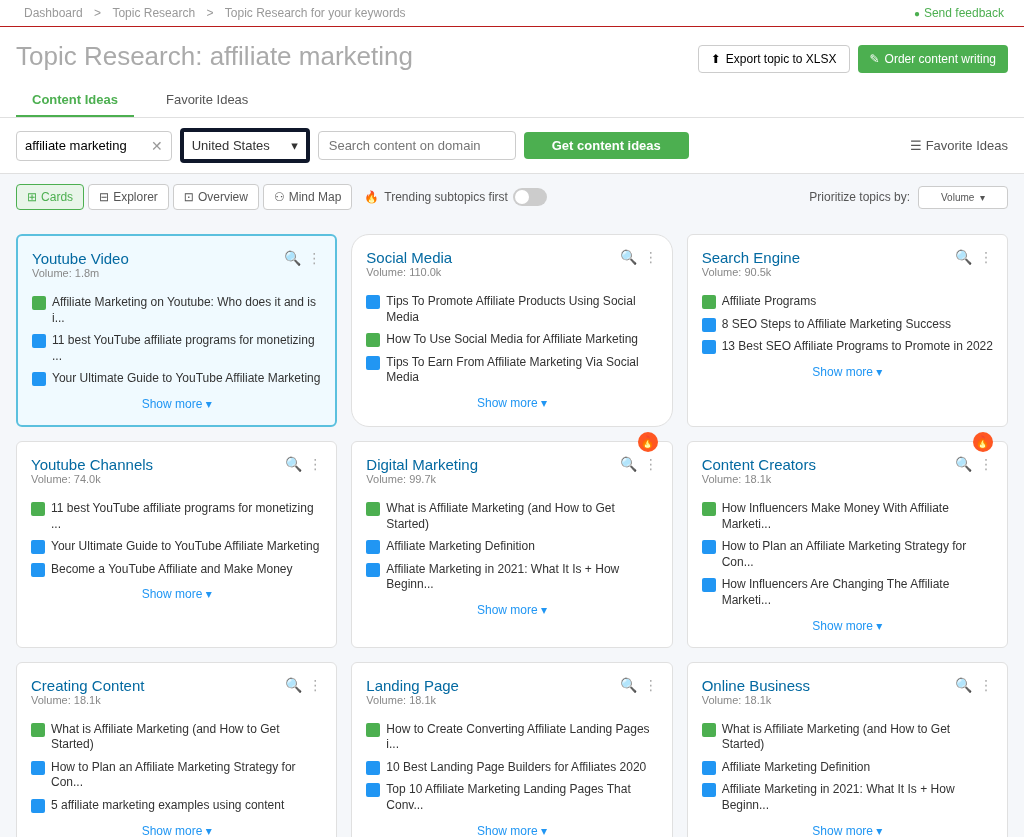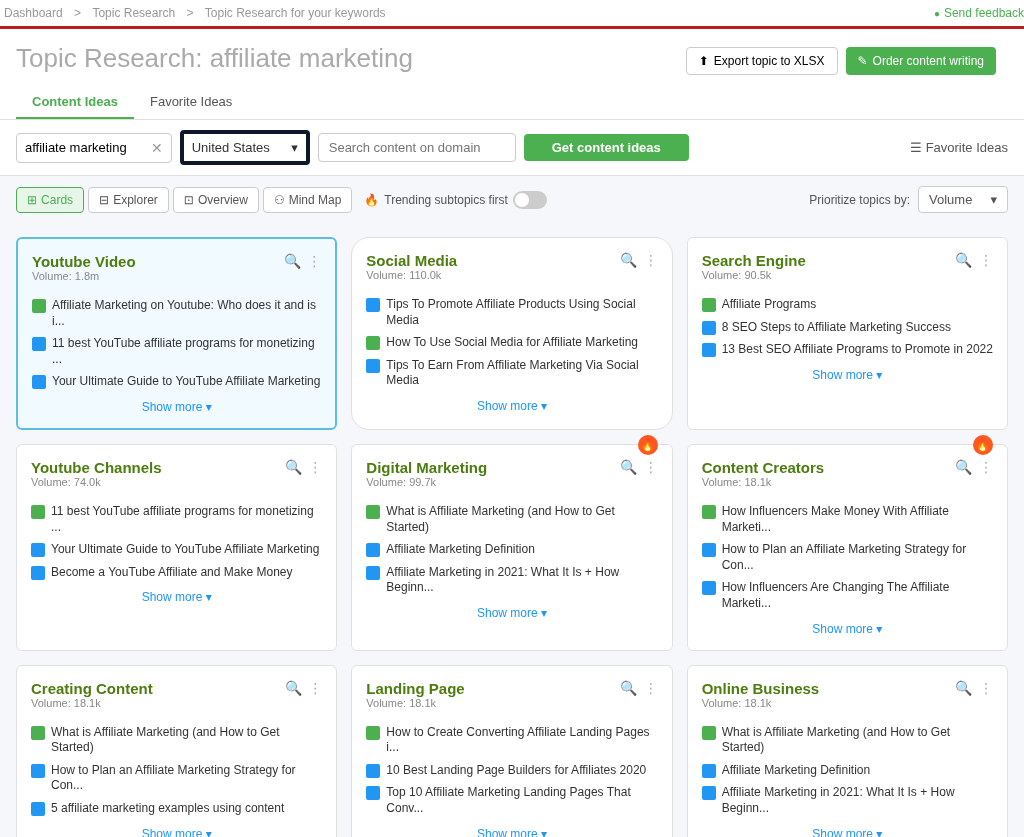--- a/index.html
+++ b/index.html
@@ -7,8 +7,8 @@
 
     .top-bar {
       background: #fff;
-      border-bottom: 3px solid #b91c1c;
-      padding: 6px 0;
+      border-bottom: 1px solid #b91c1c;
+      padding: 6px 20px;
       display: flex;
       justify-content: space-between;
       align-items: flex-end;

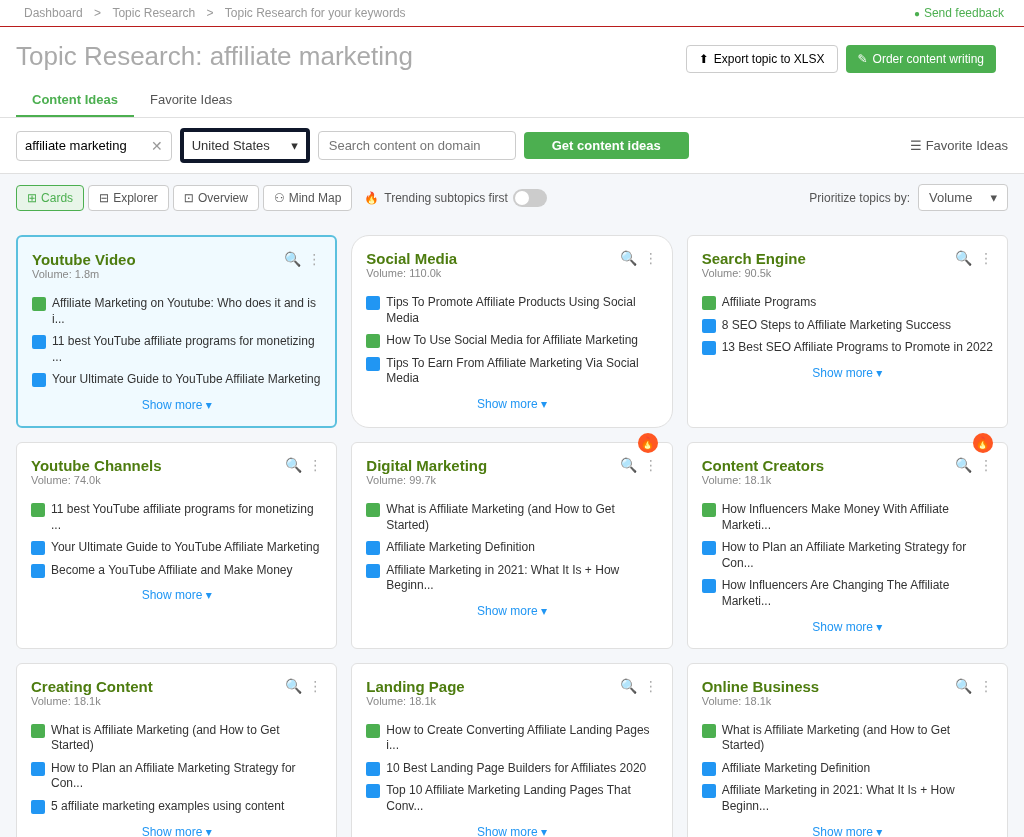--- a/index.html
+++ b/index.html
@@ -20,7 +20,7 @@
 
     .header-area {
       background: #fff;
-      padding: 14px 28px 0 16px;
+      padding: 14px 16px 0 16px;
       border-bottom: 1px solid #e0e0e0;
     }
     .page-title { font-size: 26px; font-weight: bold; margin-bottom: 12px; }

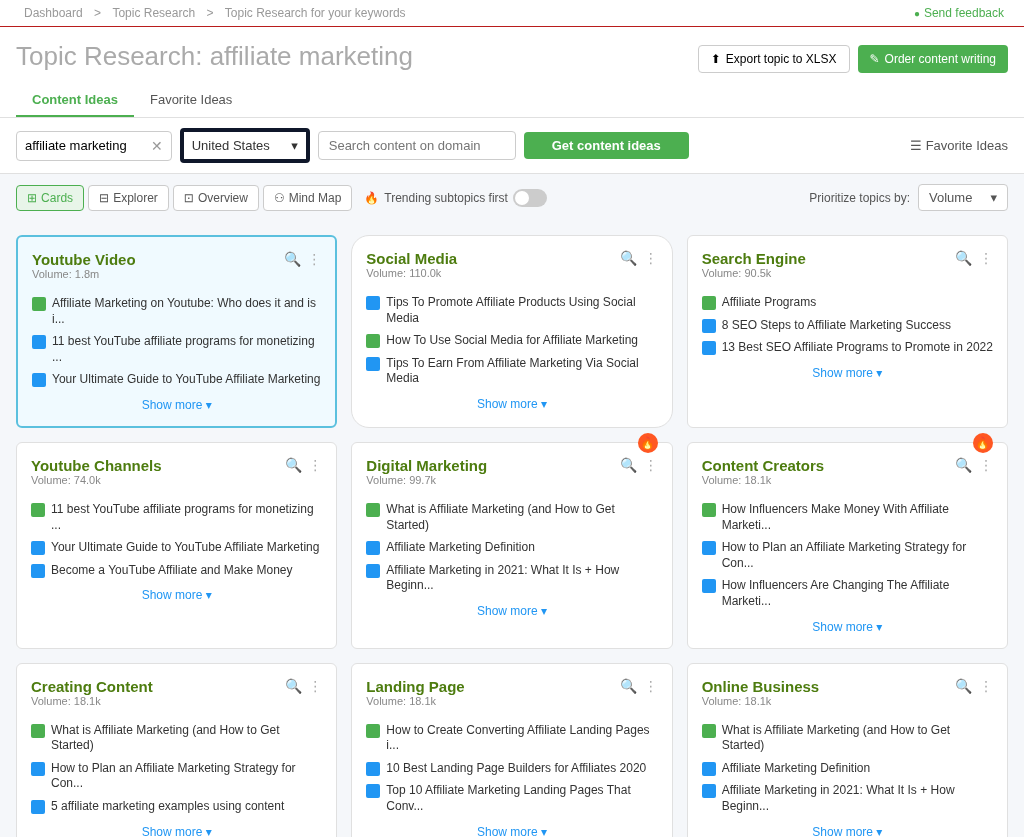--- a/index.html
+++ b/index.html
@@ -36,7 +36,7 @@
 
     .tabs-row {
       display: flex;
-      gap: 0;
+      gap: 16px;
     }
     .tab {
       padding: 8px 16px;

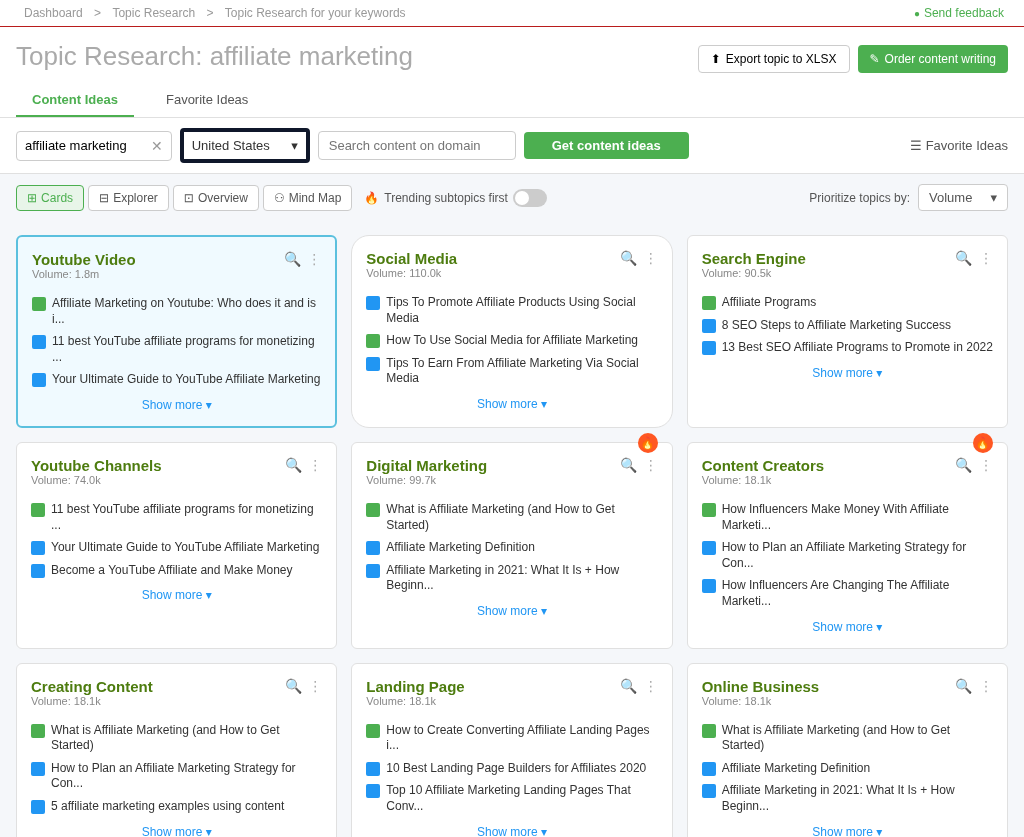--- a/index.html
+++ b/index.html
@@ -117,8 +117,8 @@
       margin-left: auto; display: flex; align-items: center; gap: 8px; font-size: 12px; color: #555;
     }
     .volume-select {
-      border: 1px solid #ccc; background: #fff; padding: 5px 10px;
-      border-radius: 4px; font-size: 13px; cursor: pointer;
+      border: 1px solid #ccc; background: #fff; padding: 5px 22px;
+      border-radius: 4px; font-size: 10px; cursor: pointer;
       display: flex; align-items: center; gap: 4px; min-width: 90px;
     }
 

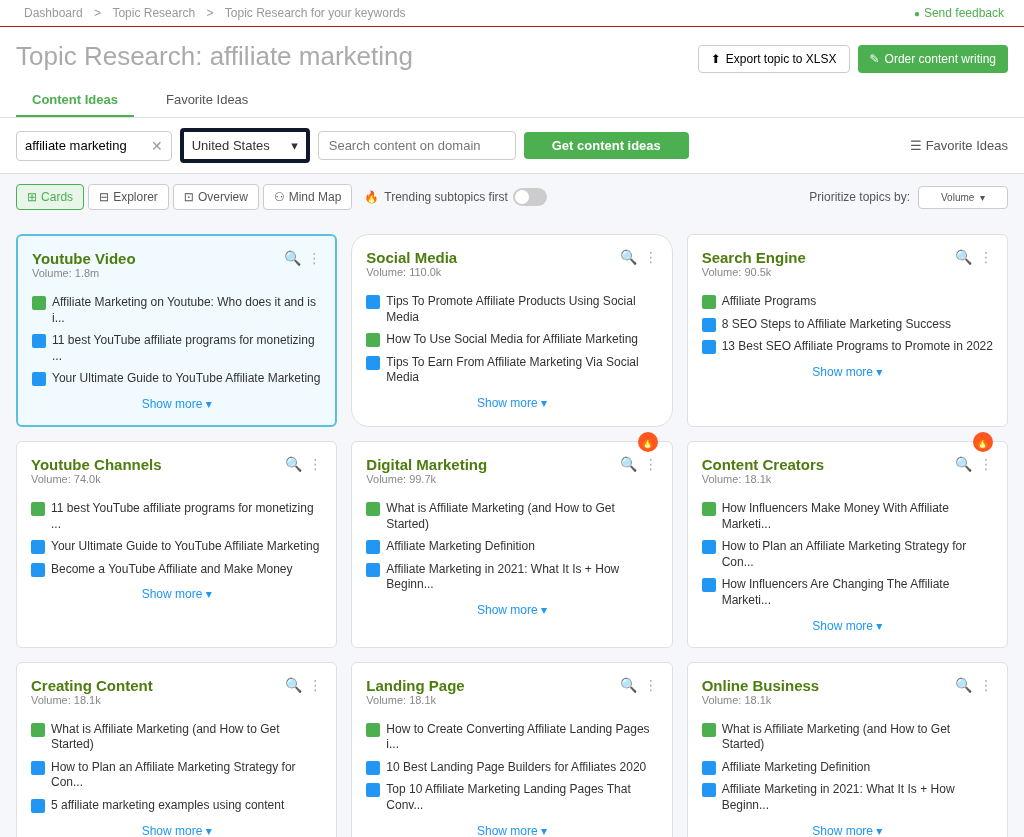--- a/index.html
+++ b/index.html
@@ -139,7 +139,7 @@
     .card.highlighted { border: 2px solid #5bc0de; background: #f0faff; }
 
     .card-header { display: flex; justify-content: space-between; align-items: flex-start; margin-bottom: 4px; }
-    .card-title { font-size: 15px; font-weight: bold; color: #4d7c0f; }
+    .card-title { font-size: 15px; font-weight: normal; color: #0369a1; }
     .card-volume { font-size: 11px; color: #888; margin-bottom: 12px; }
     .card-actions { display: flex; gap: 6px; color: #aaa; cursor: pointer; }
     .card-actions span { font-size: 14px; }

